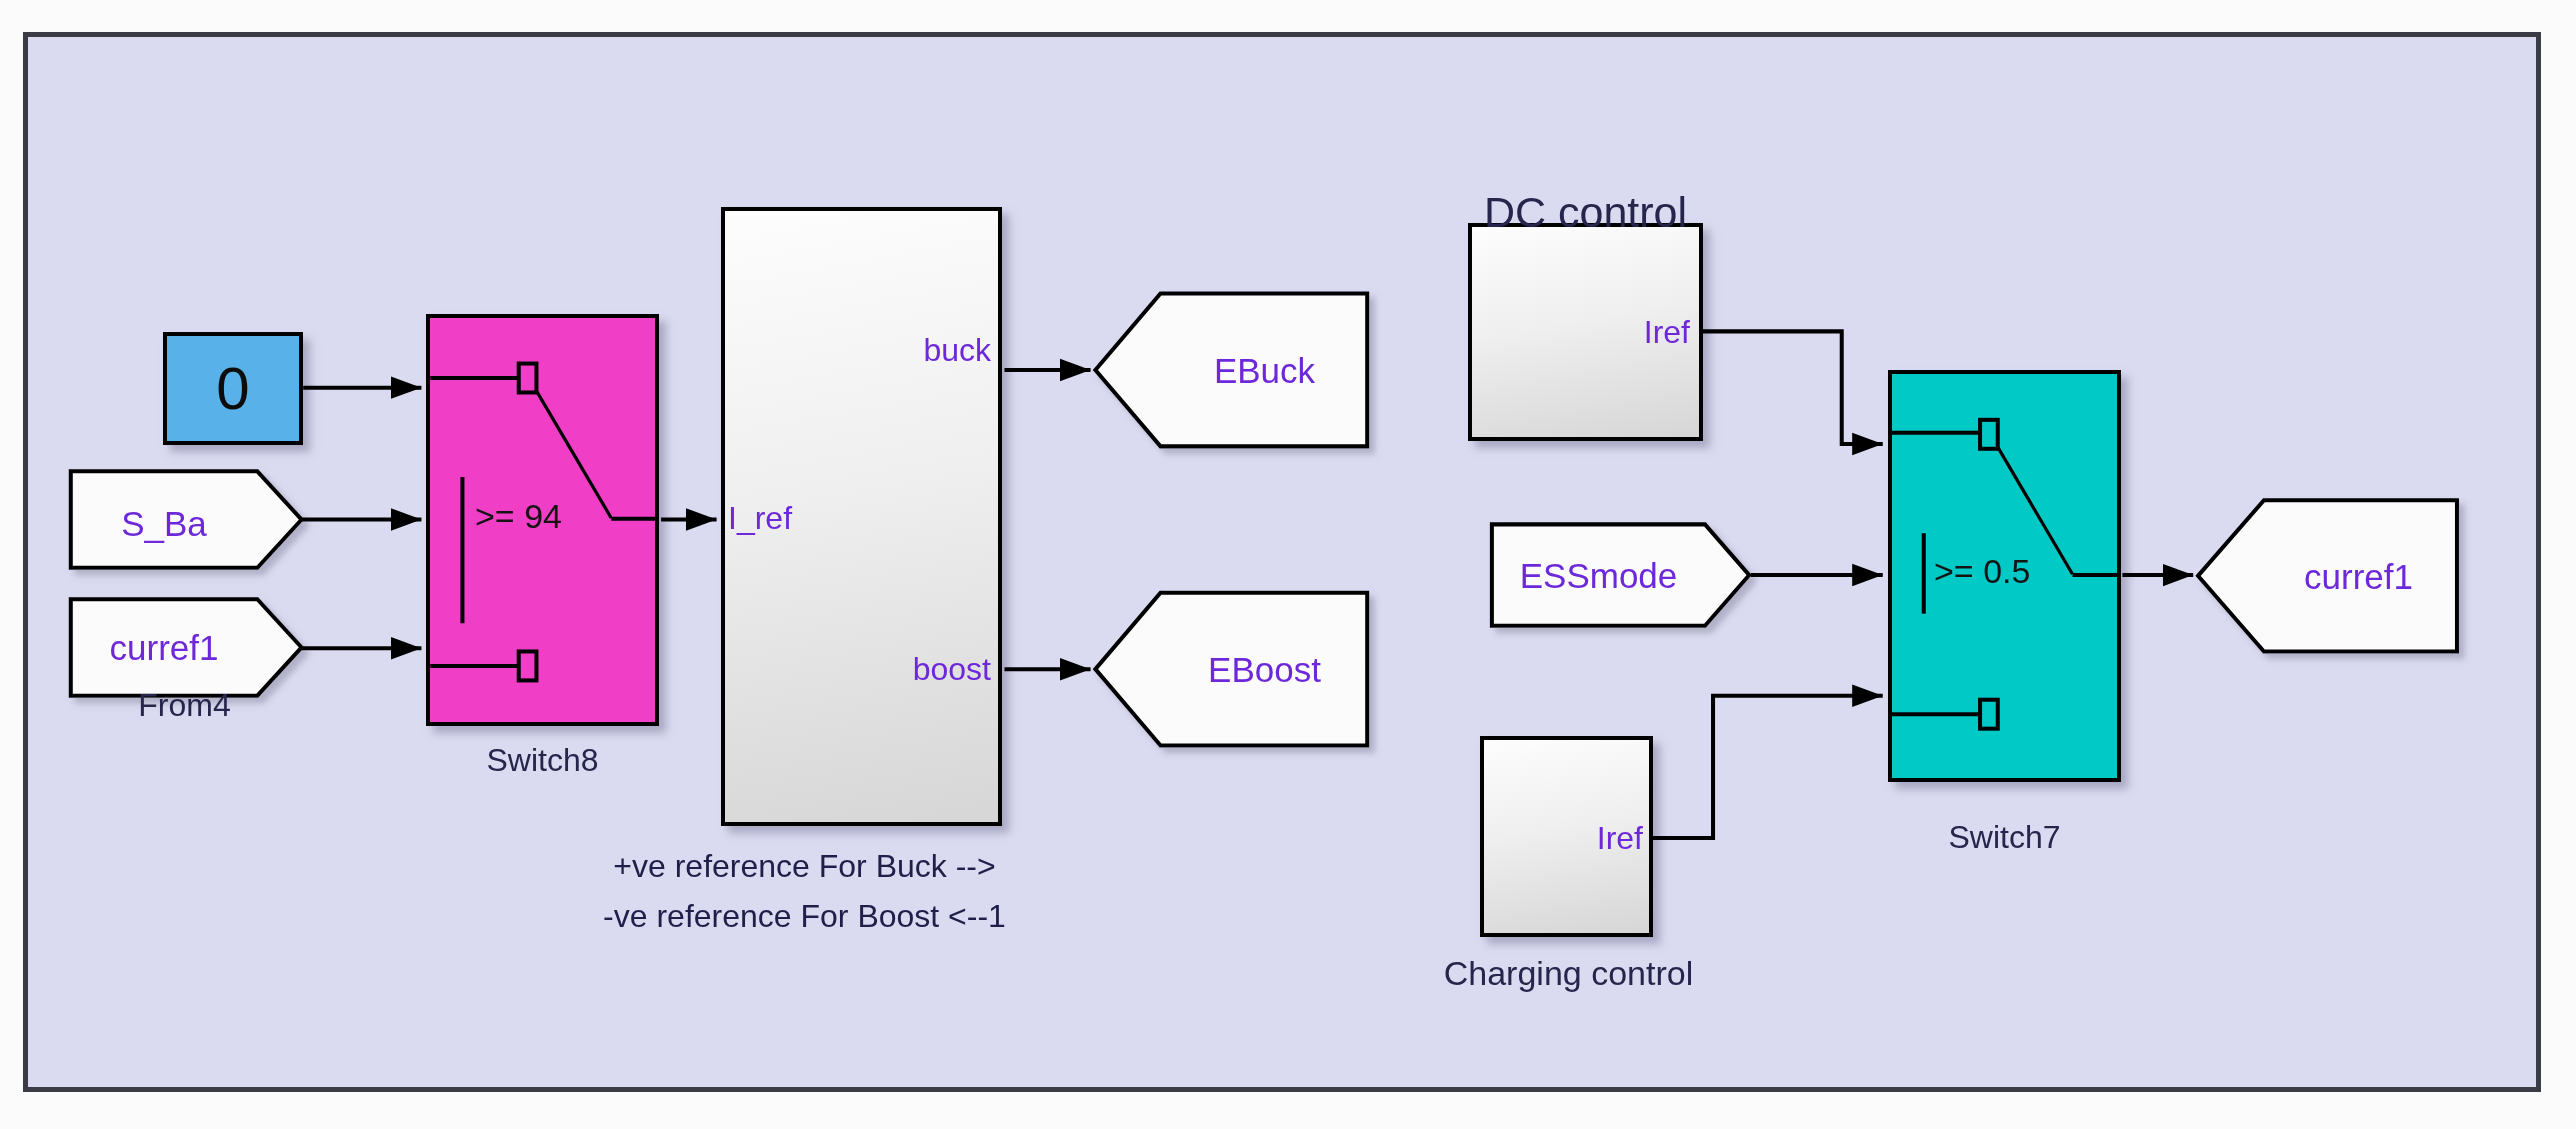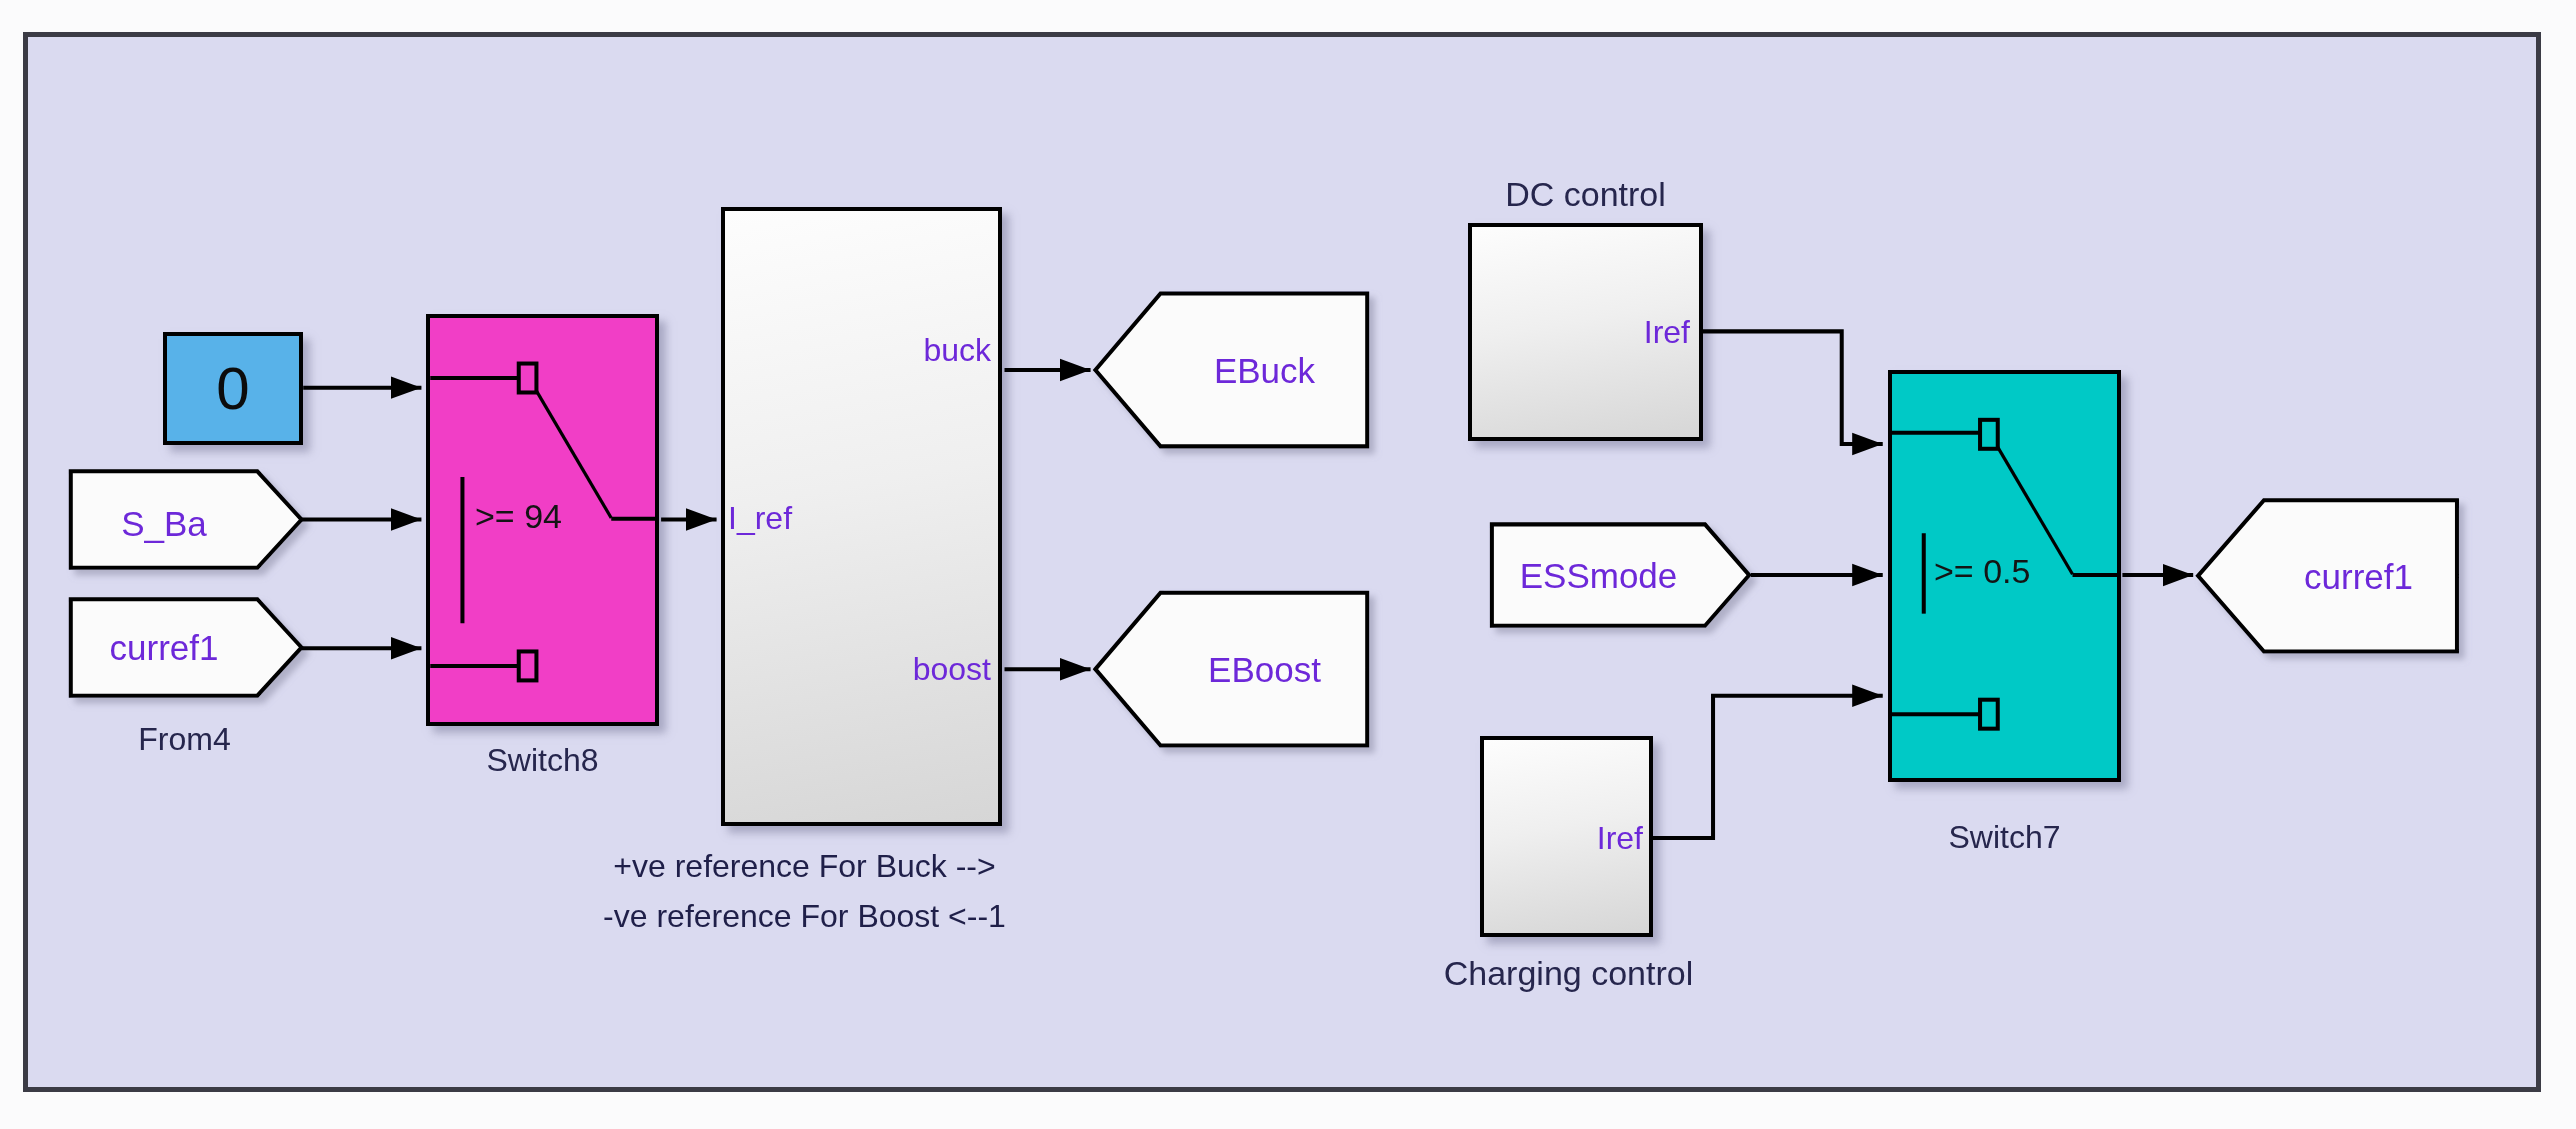--- a/index.html
+++ b/index.html
@@ -114,7 +114,7 @@
   <div class="lbl taglbl" style="left:1166px;top:351px;width:197px;">EBuck</div>
   <div class="lbl taglbl" style="left:1166px;top:650px;width:197px;">EBoost</div>
 
-  <div class="lbl namelbl" style="left:1460px;top:175px;width:251px;font-size:34px;">DC control</div>
+  <div class="lbl namelbl" style="left:1460px;top:188px;width:251px;font-size:43px;">DC control</div>
   <div class="lbl portlbl right" style="left:1568px;top:314px;width:122px;">Iref</div>
 
   <div class="lbl taglbl" style="left:1500px;top:556px;width:197px;">ESSmode</div>

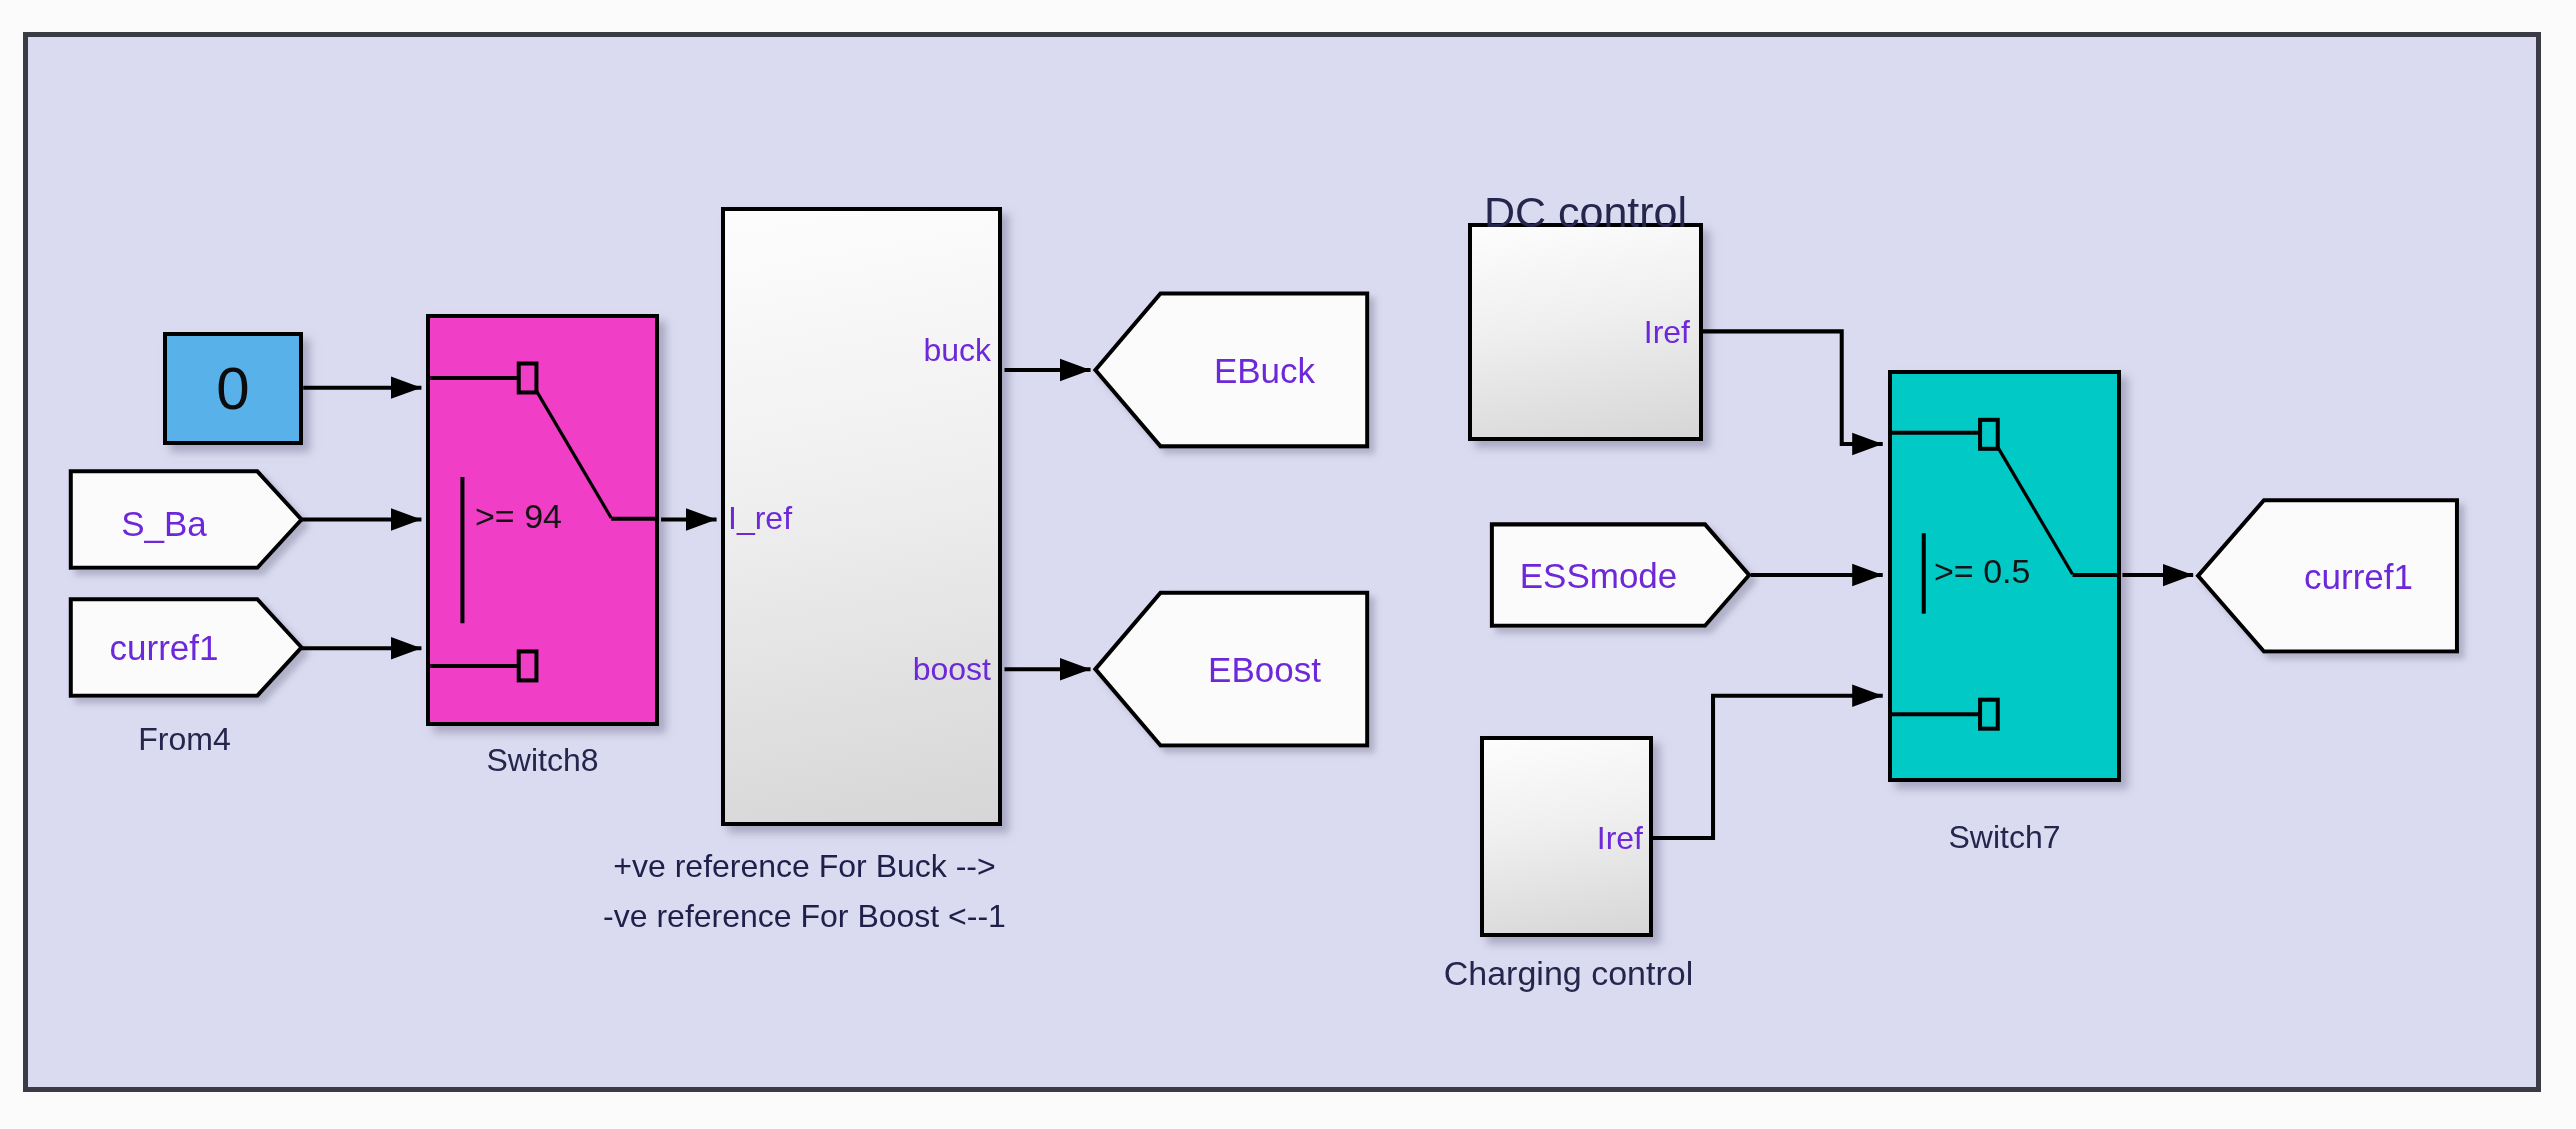--- a/index.html
+++ b/index.html
@@ -100,7 +100,7 @@
 
   <div class="lbl taglbl" style="left:77px;top:504px;width:174px;">S_Ba</div>
   <div class="lbl taglbl" style="left:77px;top:628px;width:174px;">curref1</div>
-  <div class="lbl namelbl" style="left:84px;top:721px;width:201px;">From4</div>
+  <div class="lbl namelbl" style="left:84px;top:687px;width:201px;">From4</div>
 
   <div class="lbl namelbl" style="left:434px;top:742px;width:217px;">Switch8</div>
   <div class="lbl thresh" style="left:475px;top:497px;width:145px;">&gt;= 94</div>

